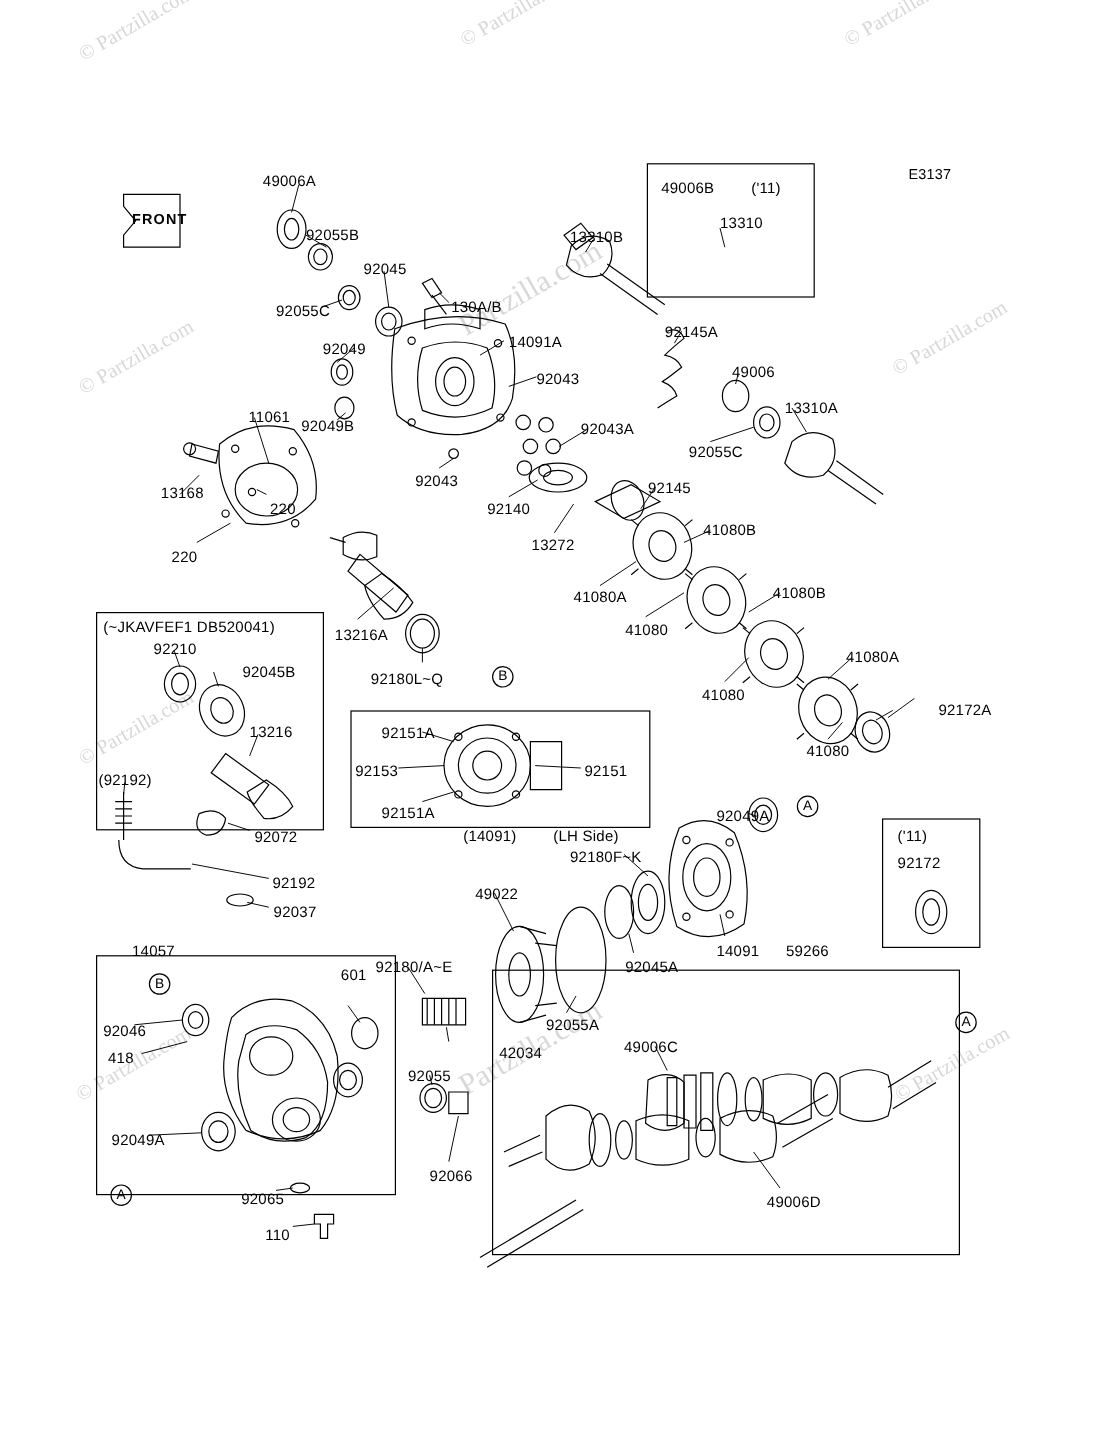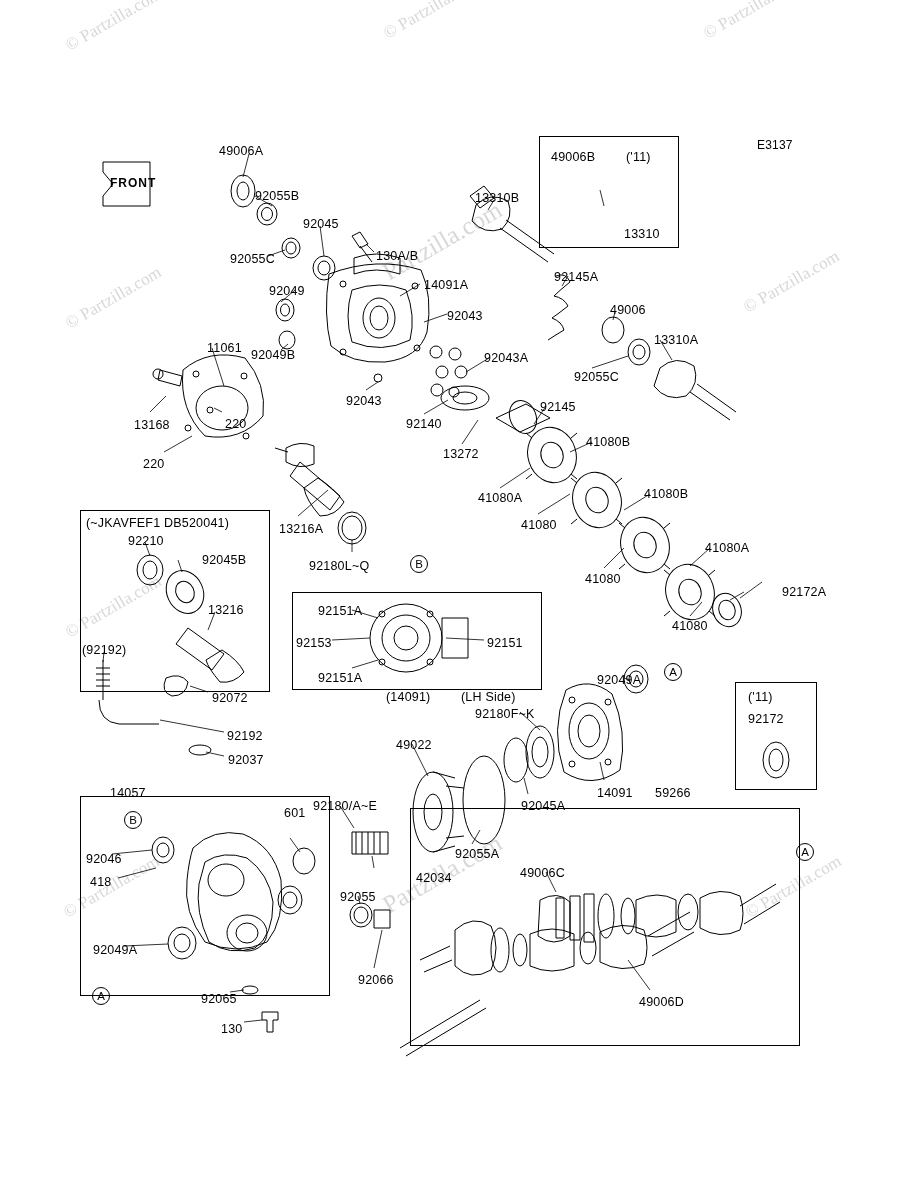--- a/index.html
+++ b/index.html
@@ -397,7 +397,7 @@
       <div class="label" style="left: 279px; top: 522px;">13216A</div>
       <div class="label" style="left: 309px; top: 559px;">92180L~Q</div>
       <div class="label" style="left: 475px; top: 191px;">13310B</div>
-      <div class="label" style="left: 624px; top: 179px; margin-top: 48px;">13310</div>
+      <div class="label" style="left: 600px; top: 179px;">13310</div>
       <div class="label" style="left: 551px; top: 150px;">49006B</div>
       <div class="label" style="left: 626px; top: 150px;">('11)</div>
       <div class="label" style="left: 554px; top: 270px;">92145A</div>

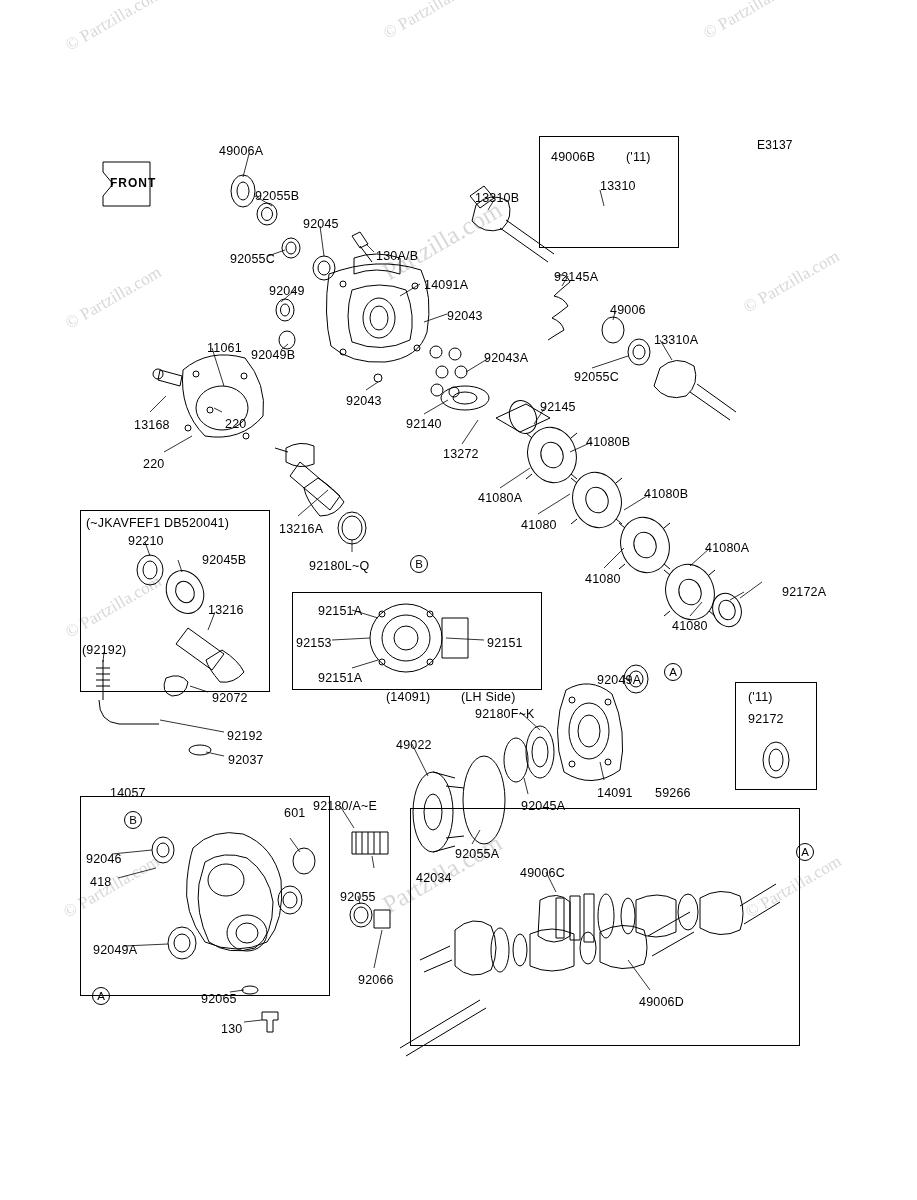--- a/index.html
+++ b/index.html
@@ -391,7 +391,7 @@
       <div class="label" style="left: 672px; top: 619px;">41080</div>
       <div class="label" style="left: 740px; top: 585px; margin-left: 42px;">92172A</div>
       <div class="label" style="left: 207px; top: 341px;">11061</div>
-      <div class="label" style="left: 134px; top: 418px;">13168</div>
+      <div class="label" style="left: 134px; top: 404px;">13168</div>
       <div class="label" style="left: 225px; top: 417px;">220</div>
       <div class="label" style="left: 143px; top: 457px;">220</div>
       <div class="label" style="left: 279px; top: 522px;">13216A</div>

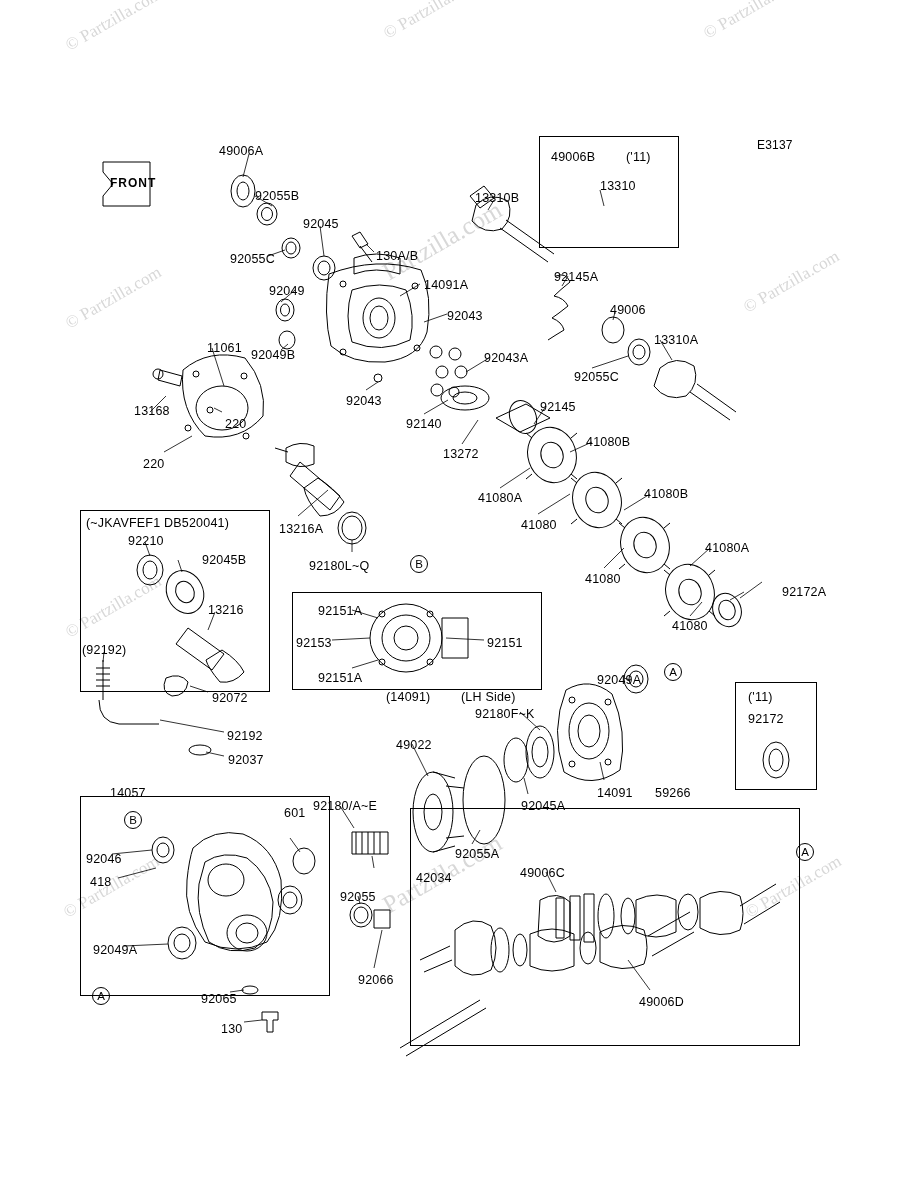--- a/index.html
+++ b/index.html
@@ -422,7 +422,7 @@
       <div class="label" style="left: 340px; top: 890px;">92055</div>
       <div class="label" style="left: 358px; top: 973px;">92066</div>
       <div class="label" style="left: 201px; top: 992px;">92065</div>
-      <div class="label" style="left: 221px; top: 1022px;">130</div>
+      <div class="label" style="left: 221px; top: 1022px;">110</div>
       <div class="label" style="left: 318px; top: 604px;">92151A</div>
       <div class="label" style="left: 296px; top: 636px;">92153</div>
       <div class="label" style="left: 487px; top: 636px; text-align: right;">92151</div>

